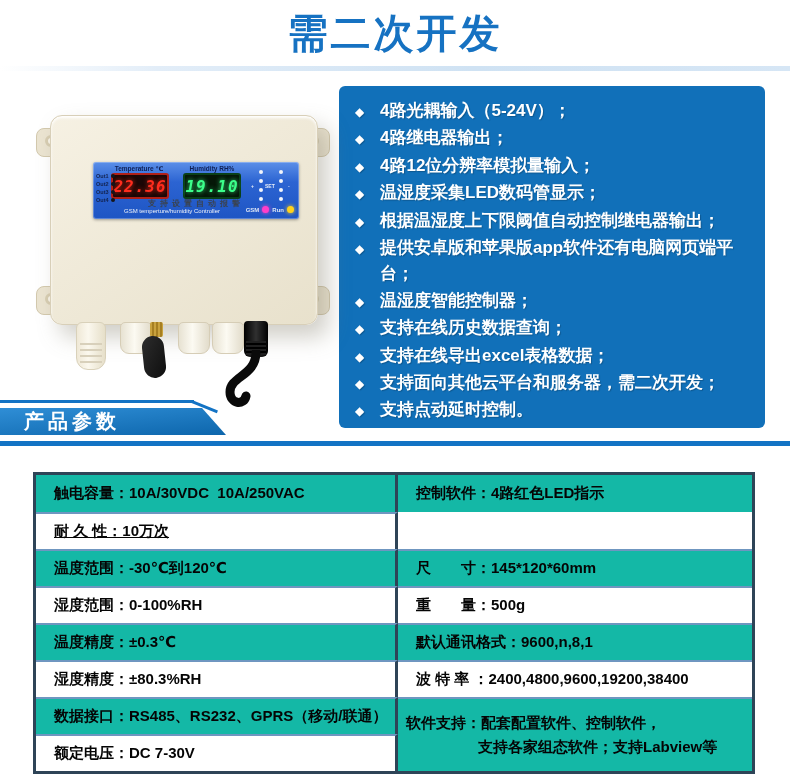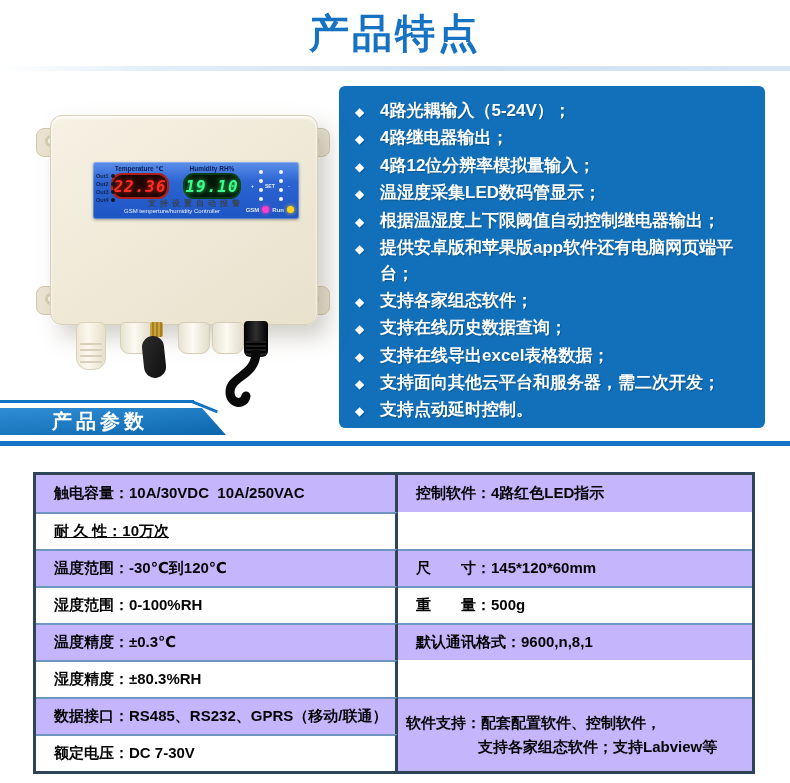--- a/index.html
+++ b/index.html
@@ -103,7 +103,7 @@
 
 <div class="page">
 
-  <div class="abs main-title">产品特点</div>
+  <div class="abs main-title">需二次开发</div>
   <div class="abs header-rule"></div>
 
   <div class="abs features-panel">

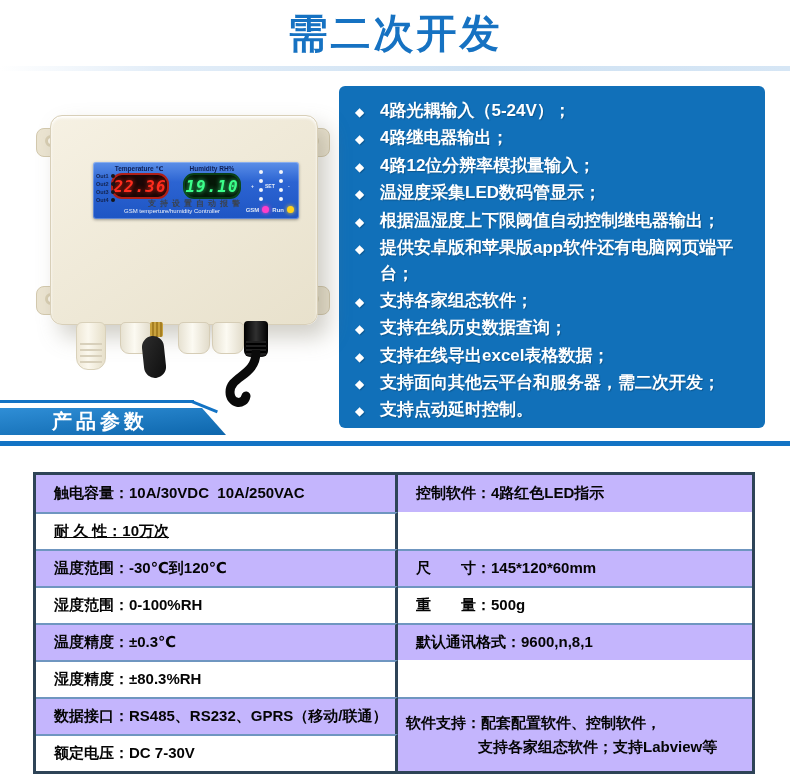--- a/index.html
+++ b/index.html
@@ -35,7 +35,7 @@
   .dev-panel{left:42px;top:46px;width:206px;height:57px;border-radius:3px;
     background:linear-gradient(180deg,#5b8fe8 0%,#2c64d2 35%,#1e55c4 100%);
     box-shadow:inset 0 0 0 1px rgba(255,255,255,.28), 0 1px 3px rgba(0,0,0,.35);}
-  .disp{display:flex;align-items:center;justify-content:center;border-radius:11px;
+  .disp{display:flex;align-items:center;justify-content:center;border-radius:3px;
     font-family:"DejaVu Sans Mono","Liberation Mono",monospace;
     font-weight:bold;font-style:italic;font-size:16px;letter-spacing:1px;}
   .disp-red{left:18px;top:11px;width:58px;height:26px;background:#1b0706;

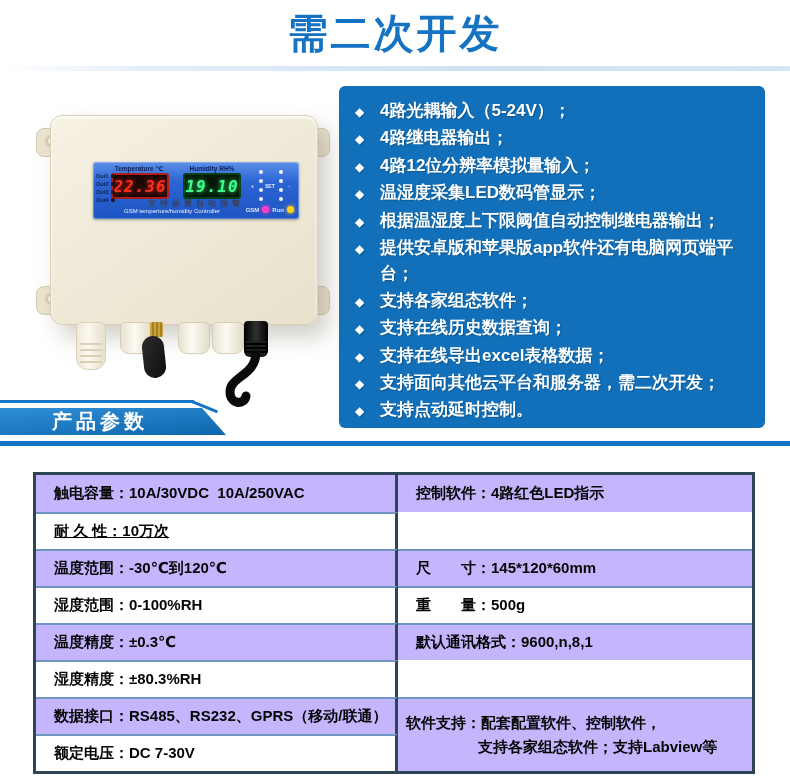--- a/index.html
+++ b/index.html
@@ -134,7 +134,7 @@
         </li>
         <li>
           <span class="f-bullet">◆</span>
-          <span class="f-text">支持各家组态软件；</span>
+          <span class="f-text">温湿度智能控制器；</span>
         </li>
         <li>
           <span class="f-bullet">◆</span>

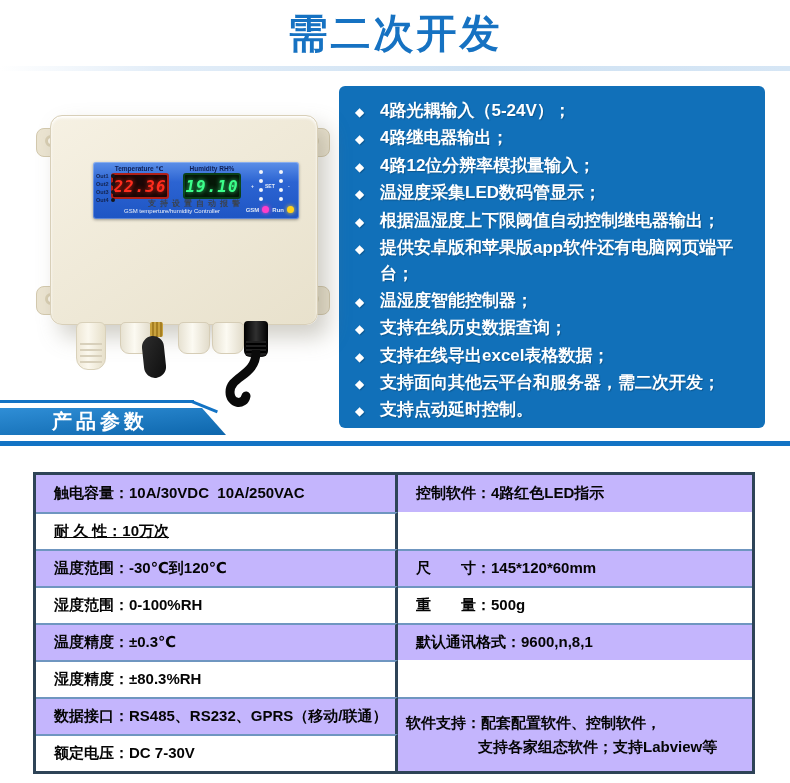--- a/index.html
+++ b/index.html
@@ -83,7 +83,7 @@
     background:linear-gradient(175deg,#2f8ed6,#0d66ac);
     clip-path:polygon(0 0,202px 0,226px 100%,0 100%);
     color:#fff;font-size:20px;font-weight:bold;letter-spacing:4px;
-    line-height:27px;padding-left:52px;}
+    line-height:27px;padding-left:24px;}
   .full-rule{left:0;top:441px;width:790px;height:5px;background:#1373c4;}
 
   

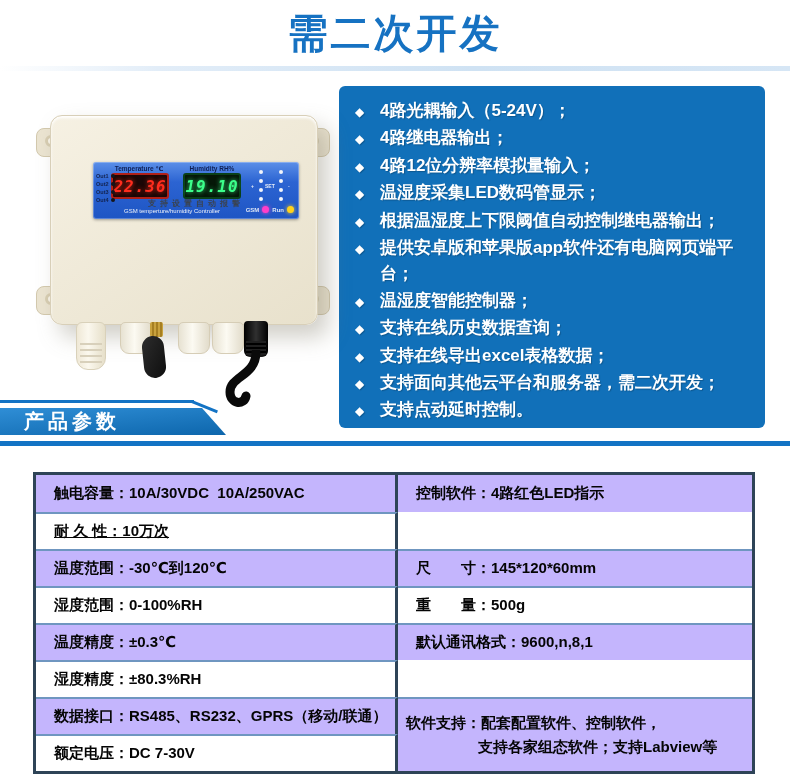--- a/index.html
+++ b/index.html
@@ -94,7 +94,7 @@
     color:#050505;white-space:pre-wrap;box-sizing:border-box;}
   .c-left{border-right:3px solid #2e4457;}
   .sep{border-top:2px solid #6f96c0;}
-  .blue{background:#c4b5fd;}
+  .blue{background:#14b8a6;}
   .soft-cell{flex-direction:column;align-items:flex-start;justify-content:center;gap:5px;}
   .soft-l2{margin-left:72px;}
 </style>

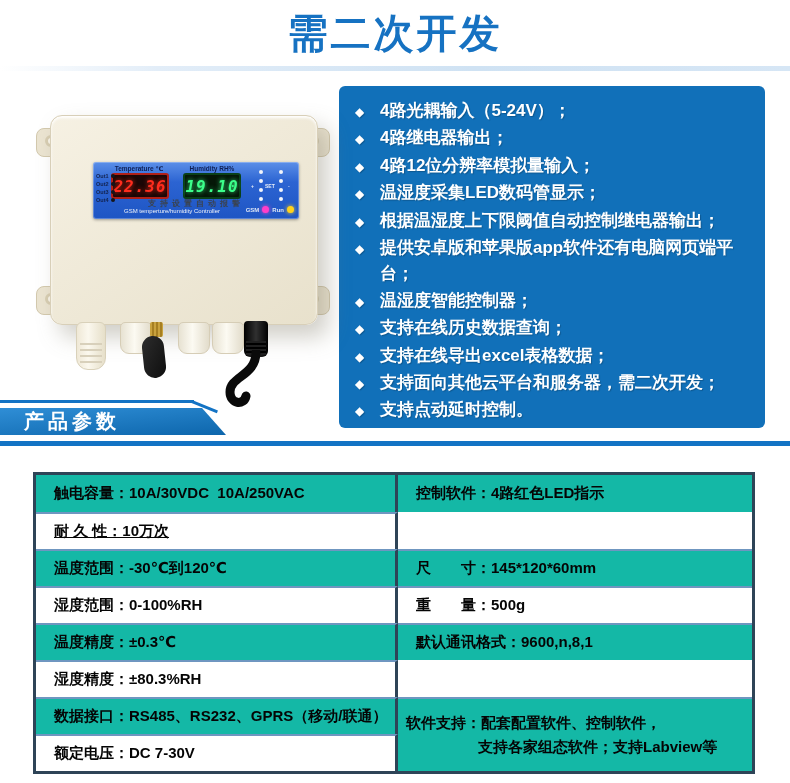--- a/index.html
+++ b/index.html
@@ -251,6 +251,7 @@
       <div class="cell blue sep" style="grid-area: 3 / 2;">尺　　寸：145*120*60mm</div>
       <div class="cell sep" style="grid-area: 4 / 2;">重　　量：500g</div>
       <div class="cell blue sep" style="grid-area: 5 / 2;">默认通讯格式：9600,n,8,1</div>
+      <div class="cell sep" style="grid-area: 6 / 2;">波 特 率 ：2400,4800,9600,19200,38400</div>
       <div class="cell blue sep soft-cell" style="grid-area: 7 / 2 / span 2; padding-left: 8px;"><div>软件支持：配套配置软件、控制软件，</div><div class="soft-l2">支持各家组态软件；支持Labview等</div></div>
     </div>
 

